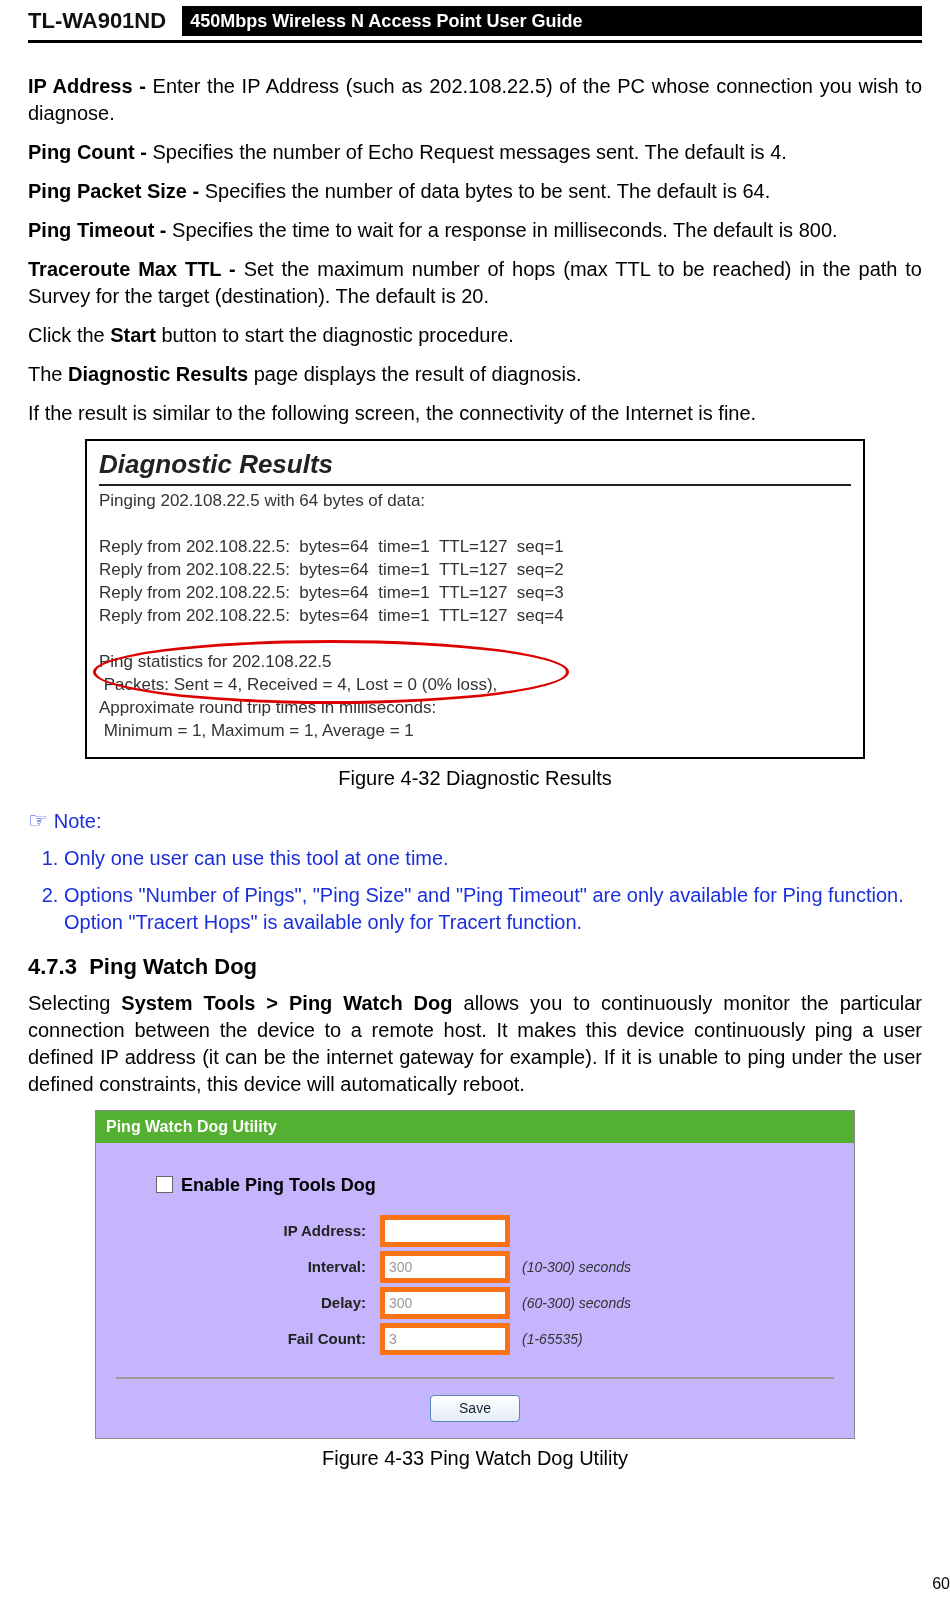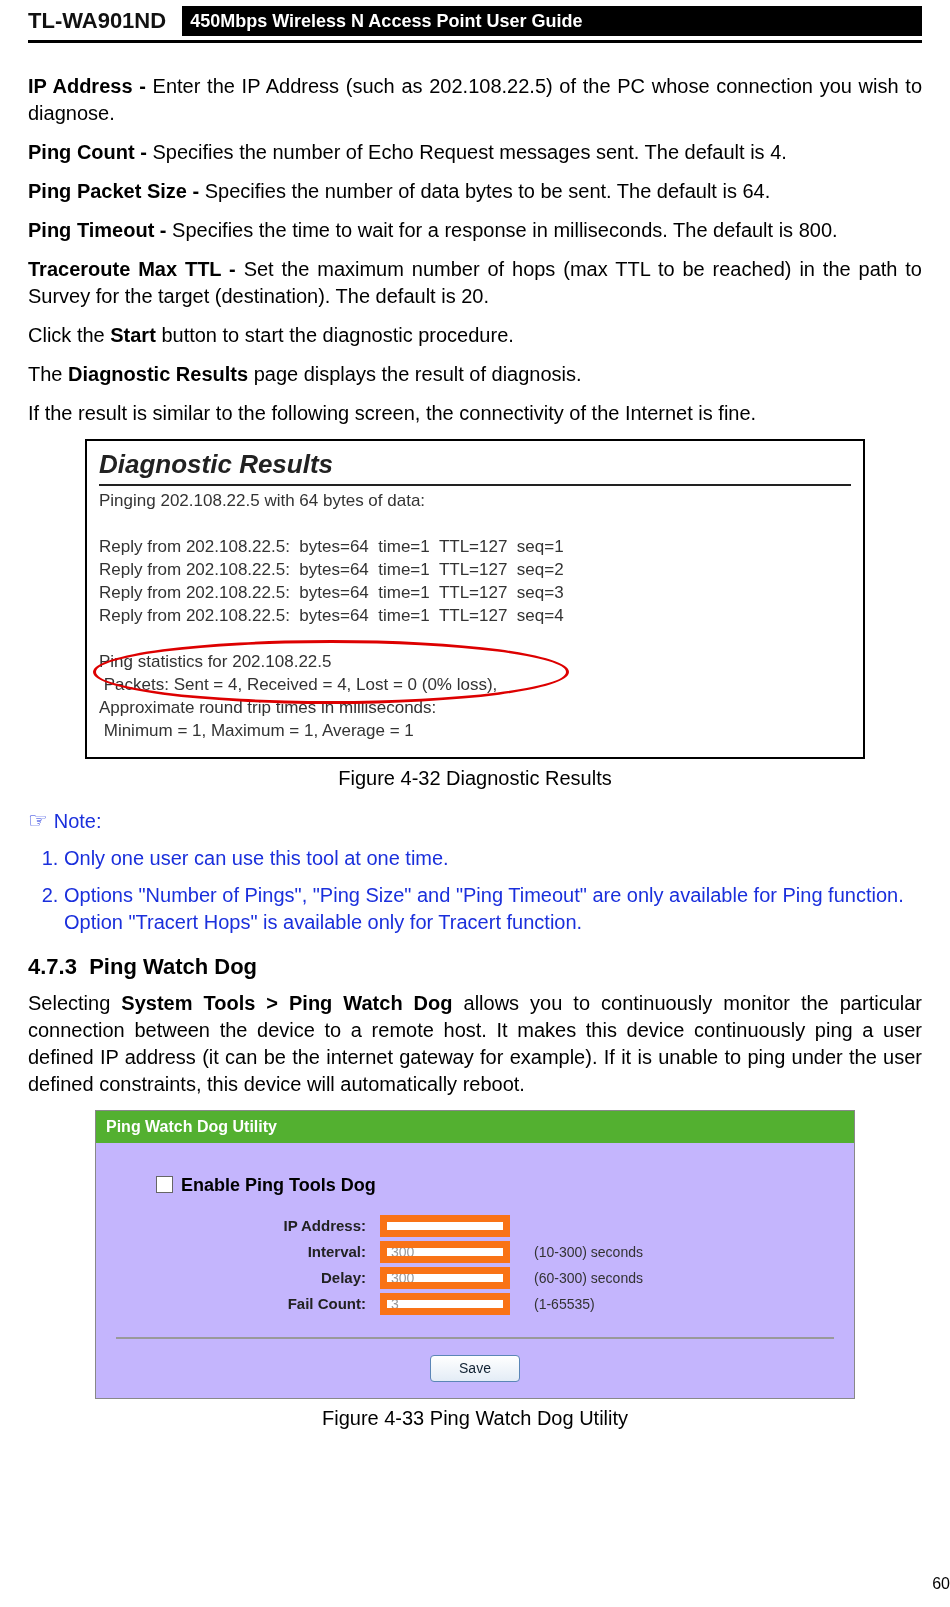--- a/index.html
+++ b/index.html
@@ -161,8 +161,8 @@
   }
   .pwd-input {
     width: 130px;
-    height: 22px;
-    border: 7px solid #f97316;
+    height: 32px;
+    border: 5px solid #f97316;
     background: #fff;
     font-size: 14px;
     color: #999;

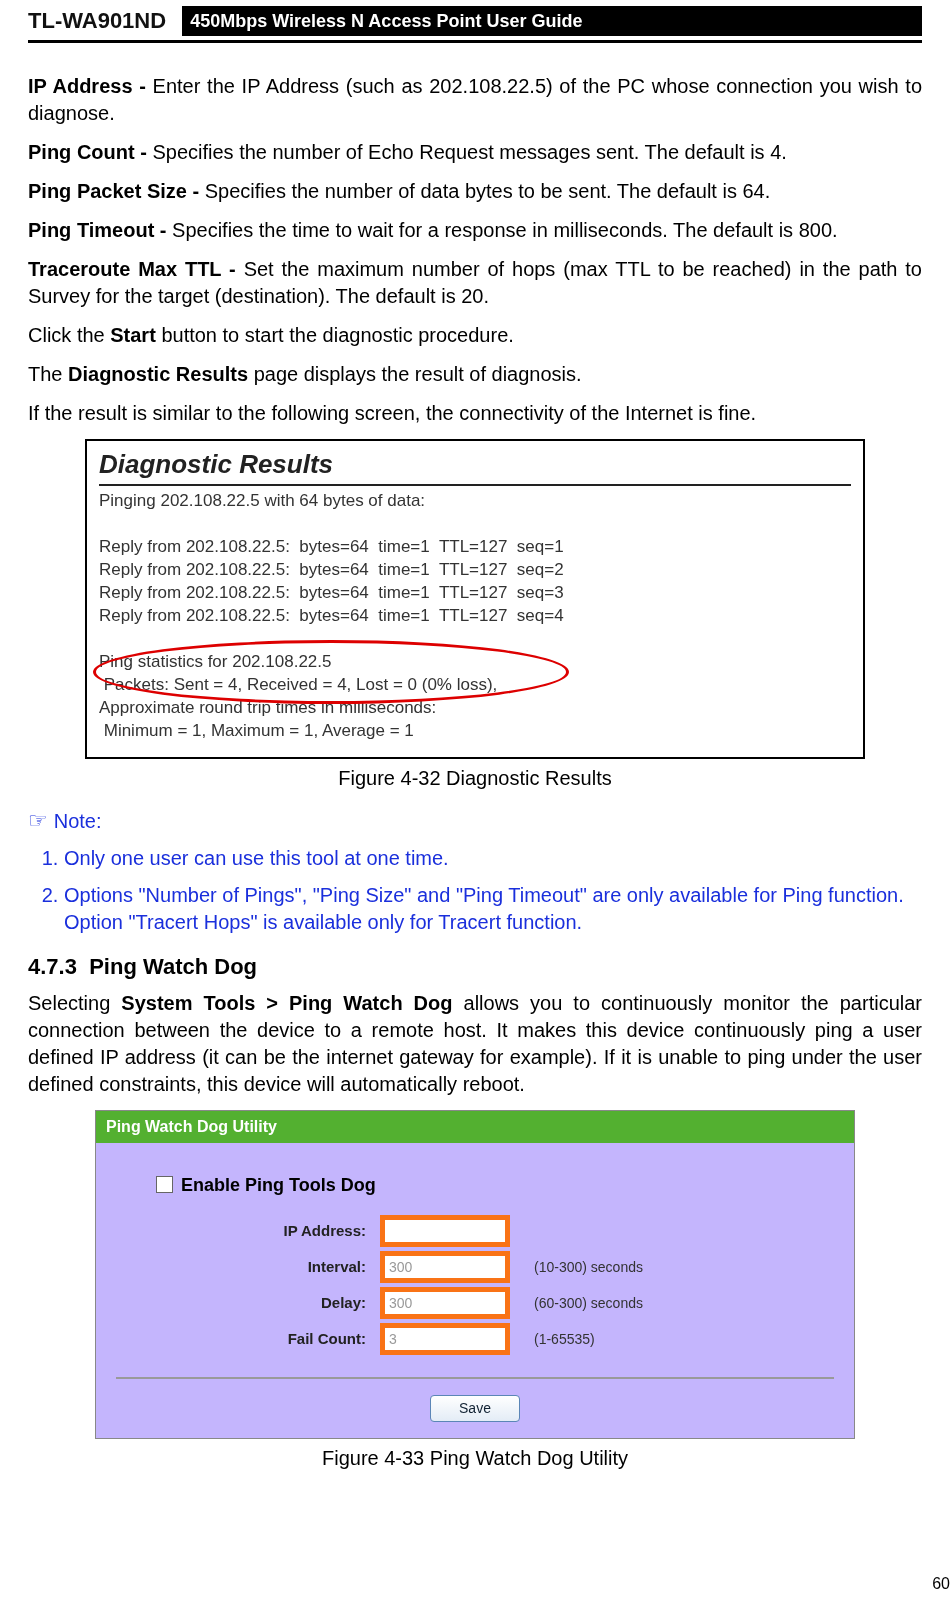--- a/index.html
+++ b/index.html
@@ -169,7 +169,7 @@
     padding: 0 4px;
     box-sizing: border-box;
   }
-  .pwd-hint { color: #333; margin-left: 24px; font-size: 14px; }
+  .pwd-hint { color: #333; margin-left: 12px; font-size: 14px; font-style: italic; }
   .pwd-rule {
     border: none;
     border-top: 2px solid #999;

